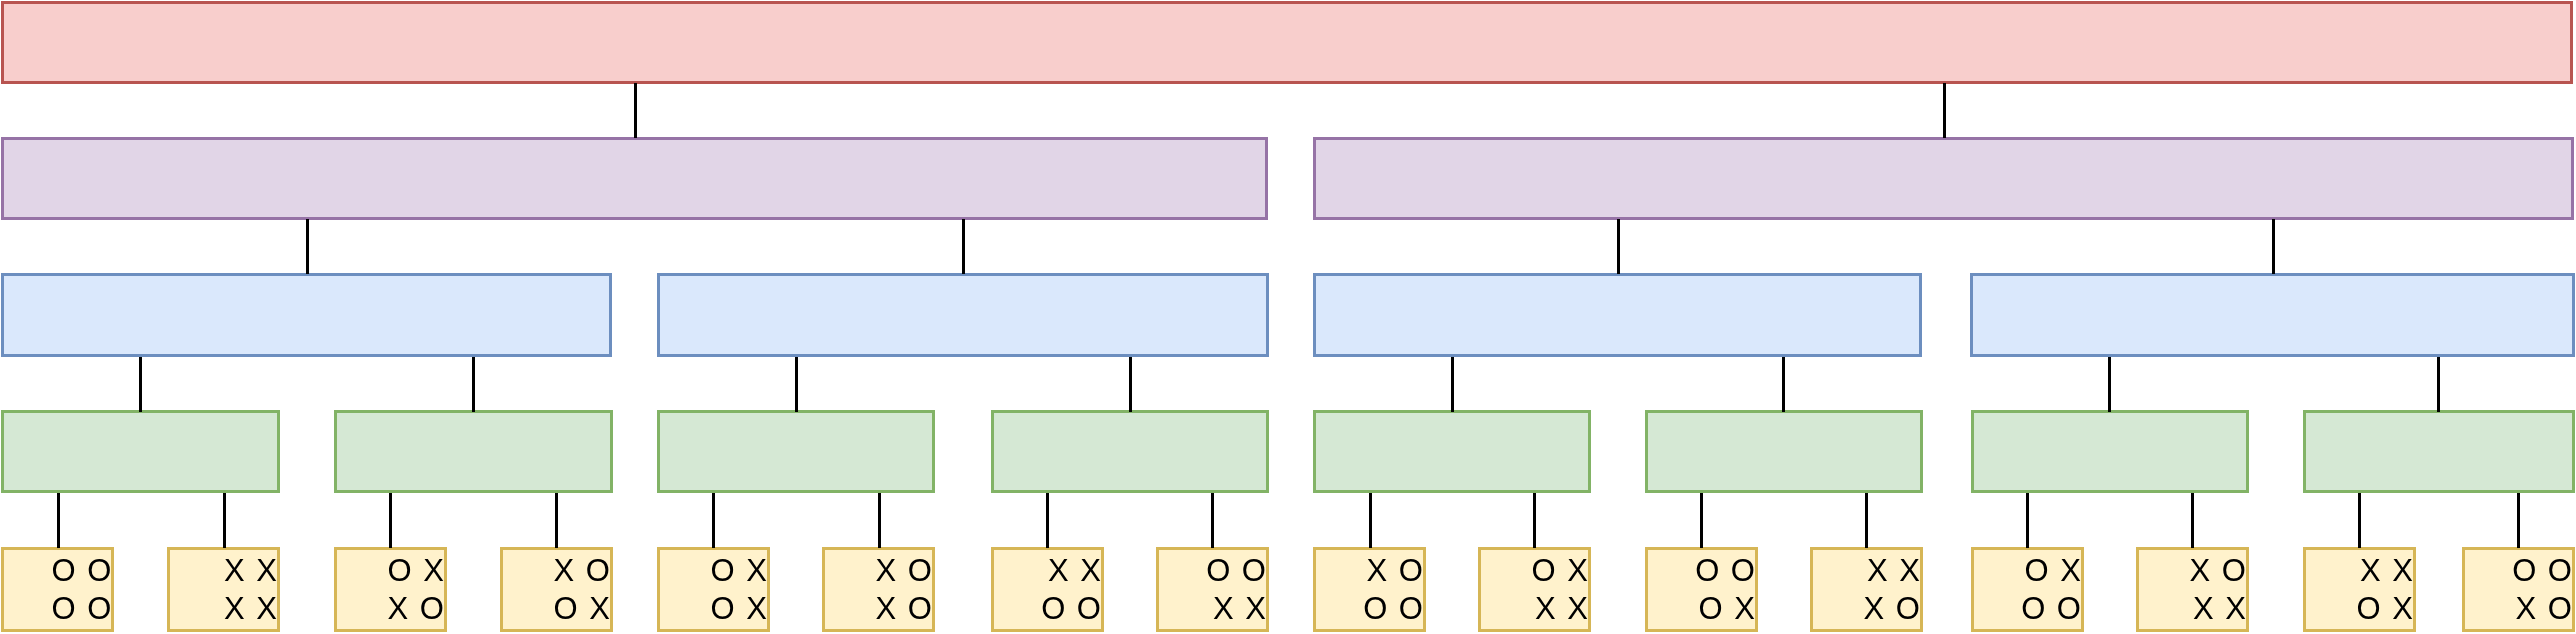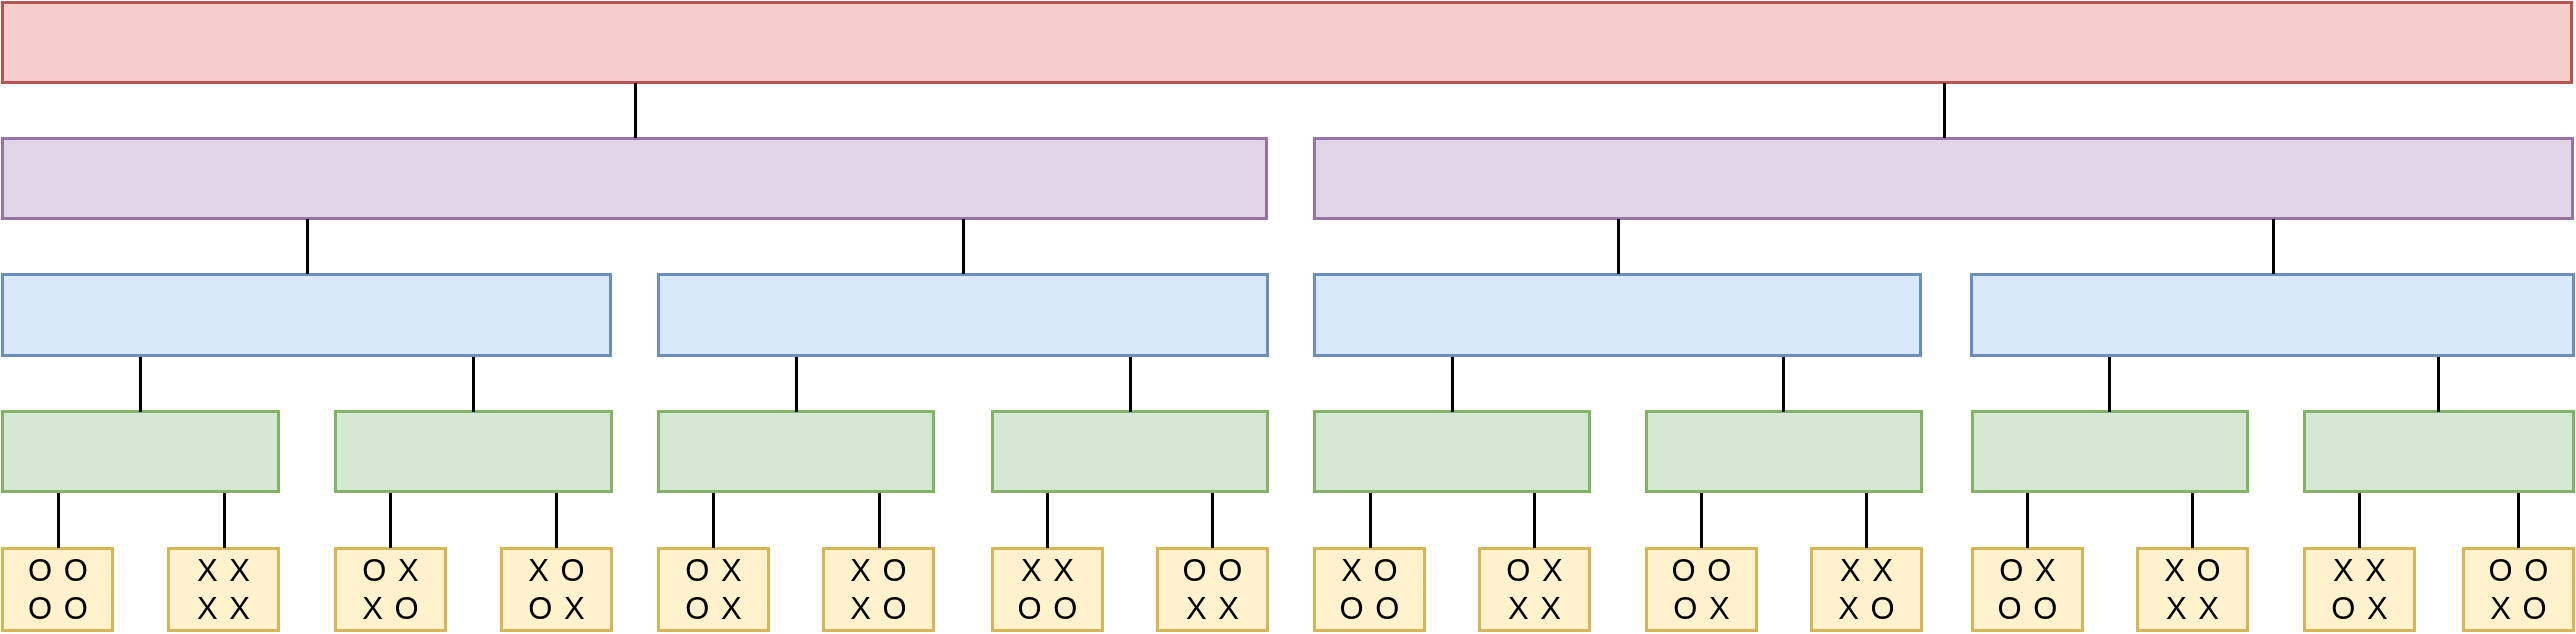--- a/index.html
+++ b/index.html
@@ -17,7 +17,7 @@
   .leaf {
     top: 547px; height: 85px; width: 113px;
     background: var(--l5-fill, #fff2cc); border: 3.4px solid var(--l5-stroke, #d6b656);
-    display: flex; flex-direction: column; align-items: center; justify-content: center;
+    display: flex; flex-direction: column; align-items: flex-end; justify-content: center;
     color: #000000;
   }
   .brow {

